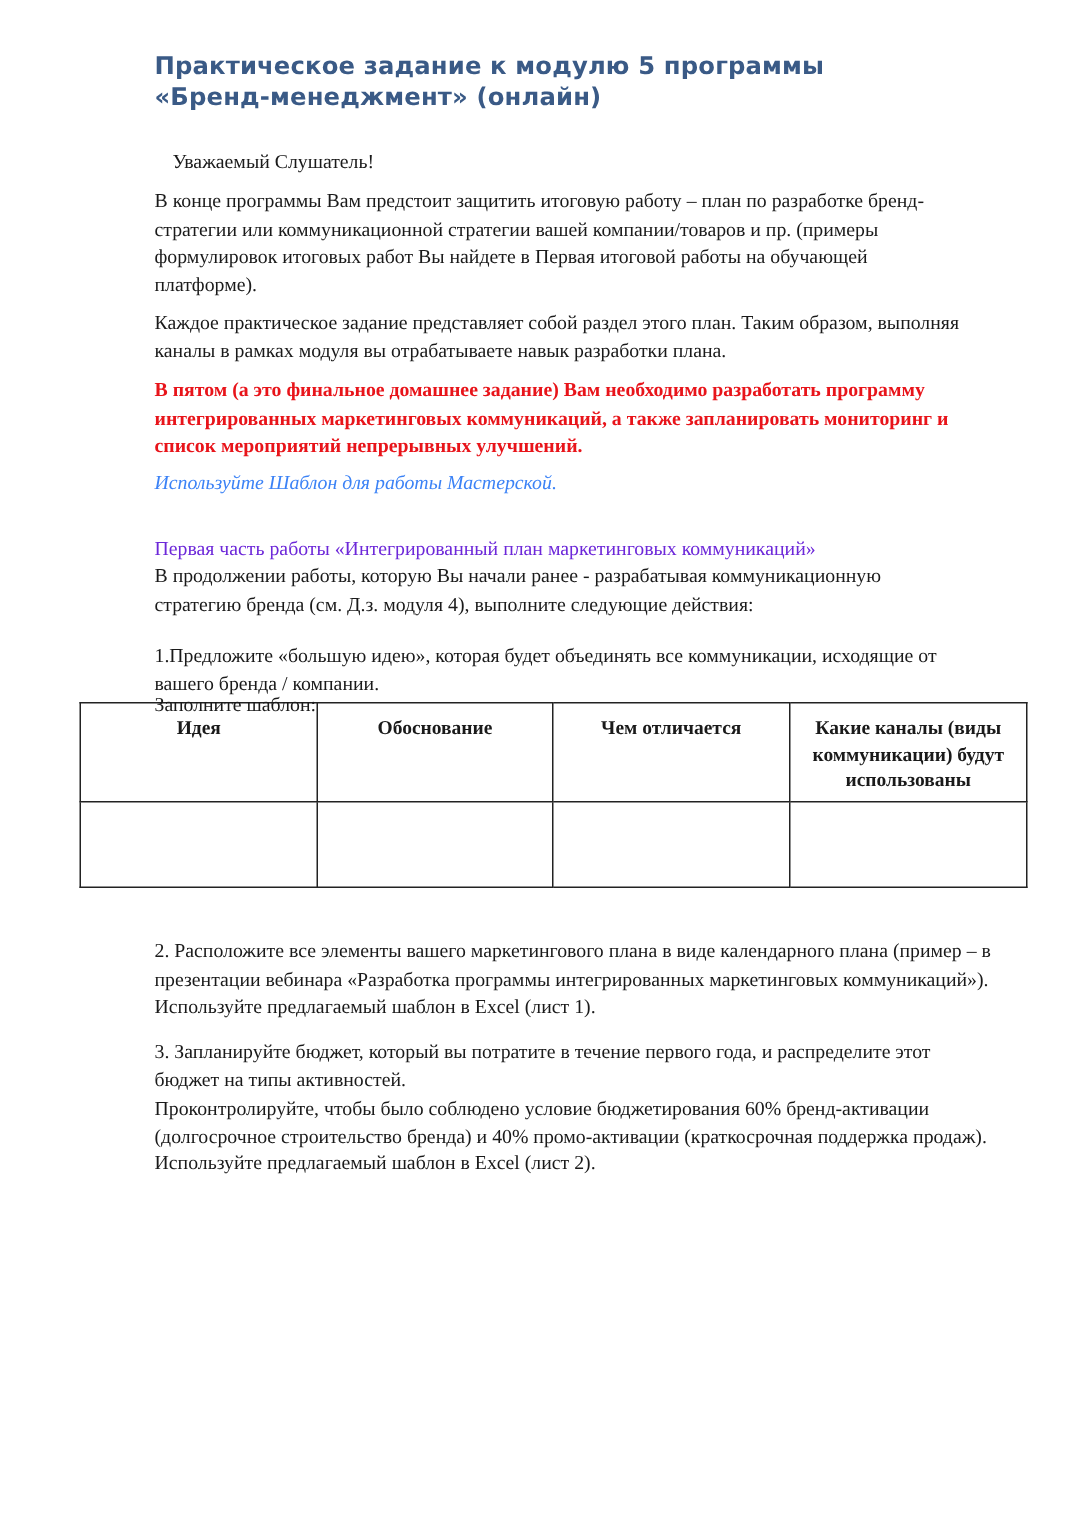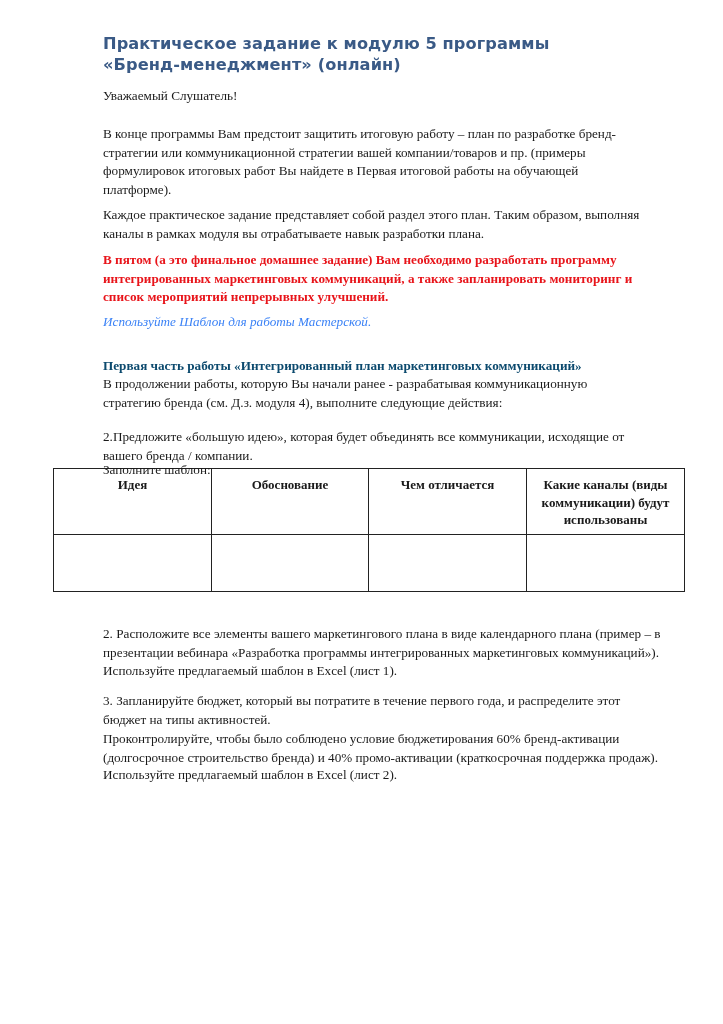--- a/index.html
+++ b/index.html
@@ -85,7 +85,7 @@
 
   <h1 class="page-title" style="margin:0;">Практическое задание к модулю 5 программы «Бренд-менеджмент» (онлайн)</h1>
 
-  <p class="p" style="top:87px;">Уважаемый Слушатель!</p>
+  <p class="p" style="top:99px;margin-left:12px;">Уважаемый Слушатель!</p>
 
   <p class="p" style="top:125px;">В конце программы Вам предстоит защитить итоговую работу – план по разработке бренд-стратегии или коммуникационной стратегии вашей компании/товаров и пр. (примеры формулировок итоговых работ Вы найдете в Первая итоговой работы на обучающей платформе).</p>
 

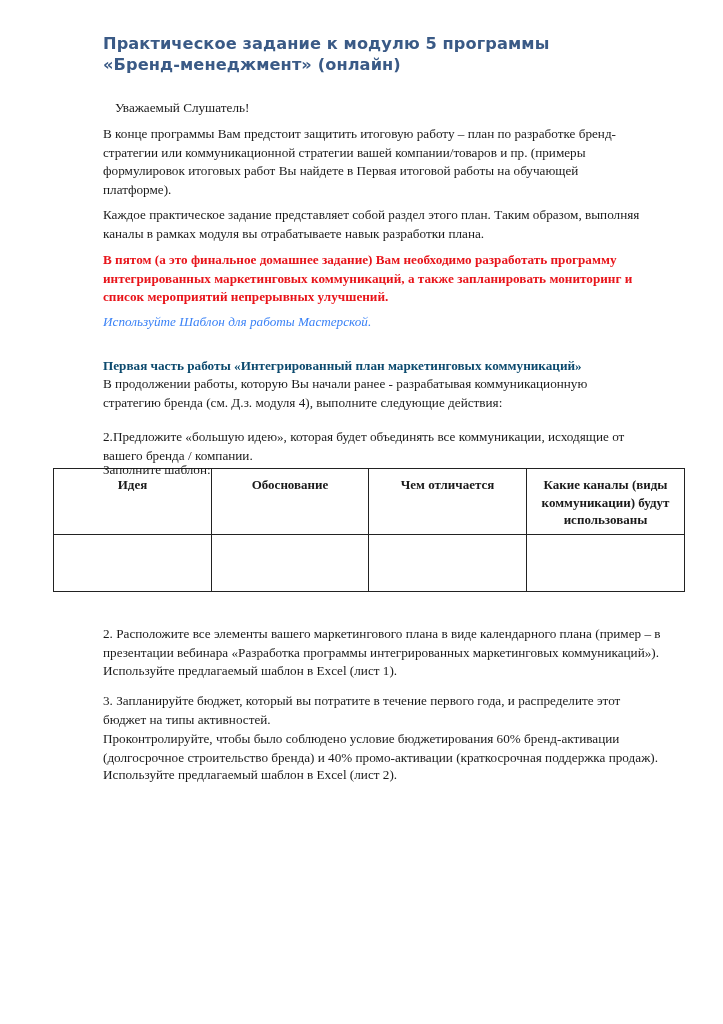--- a/index.html
+++ b/index.html
@@ -41,8 +41,8 @@
       font-style: italic;
     }
     .section-heading {
-      color: #0c4a6e;
-      font-weight: bold;
+      color: #6d28d9;
+      font-weight: normal;
     }
     .template-table {
       position: absolute;

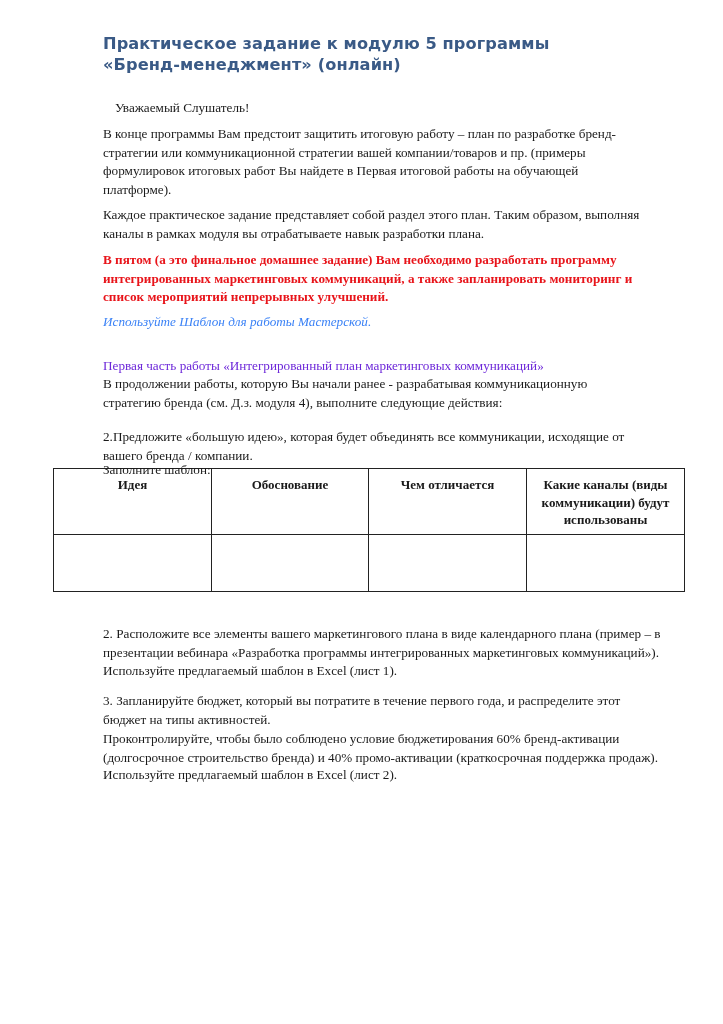--- a/index.html
+++ b/index.html
@@ -99,7 +99,7 @@
 
   <p class="p" style="top:375px;">В продолжении работы, которую Вы начали ранее  - разрабатывая коммуникационную стратегию бренда (см. Д.з. модуля 4), выполните следующие действия:</p>
 
-  <p class="p" style="top:428px;">2.Предложите «большую идею», которая будет объединять все коммуникации, исходящие от вашего бренда / компании.</p>
+  <p class="p" style="top:428px;">1.Предложите «большую идею», которая будет объединять все коммуникации, исходящие от вашего бренда / компании.</p>
 
   <div class="fill-label">Заполните шаблон:</div>
 

